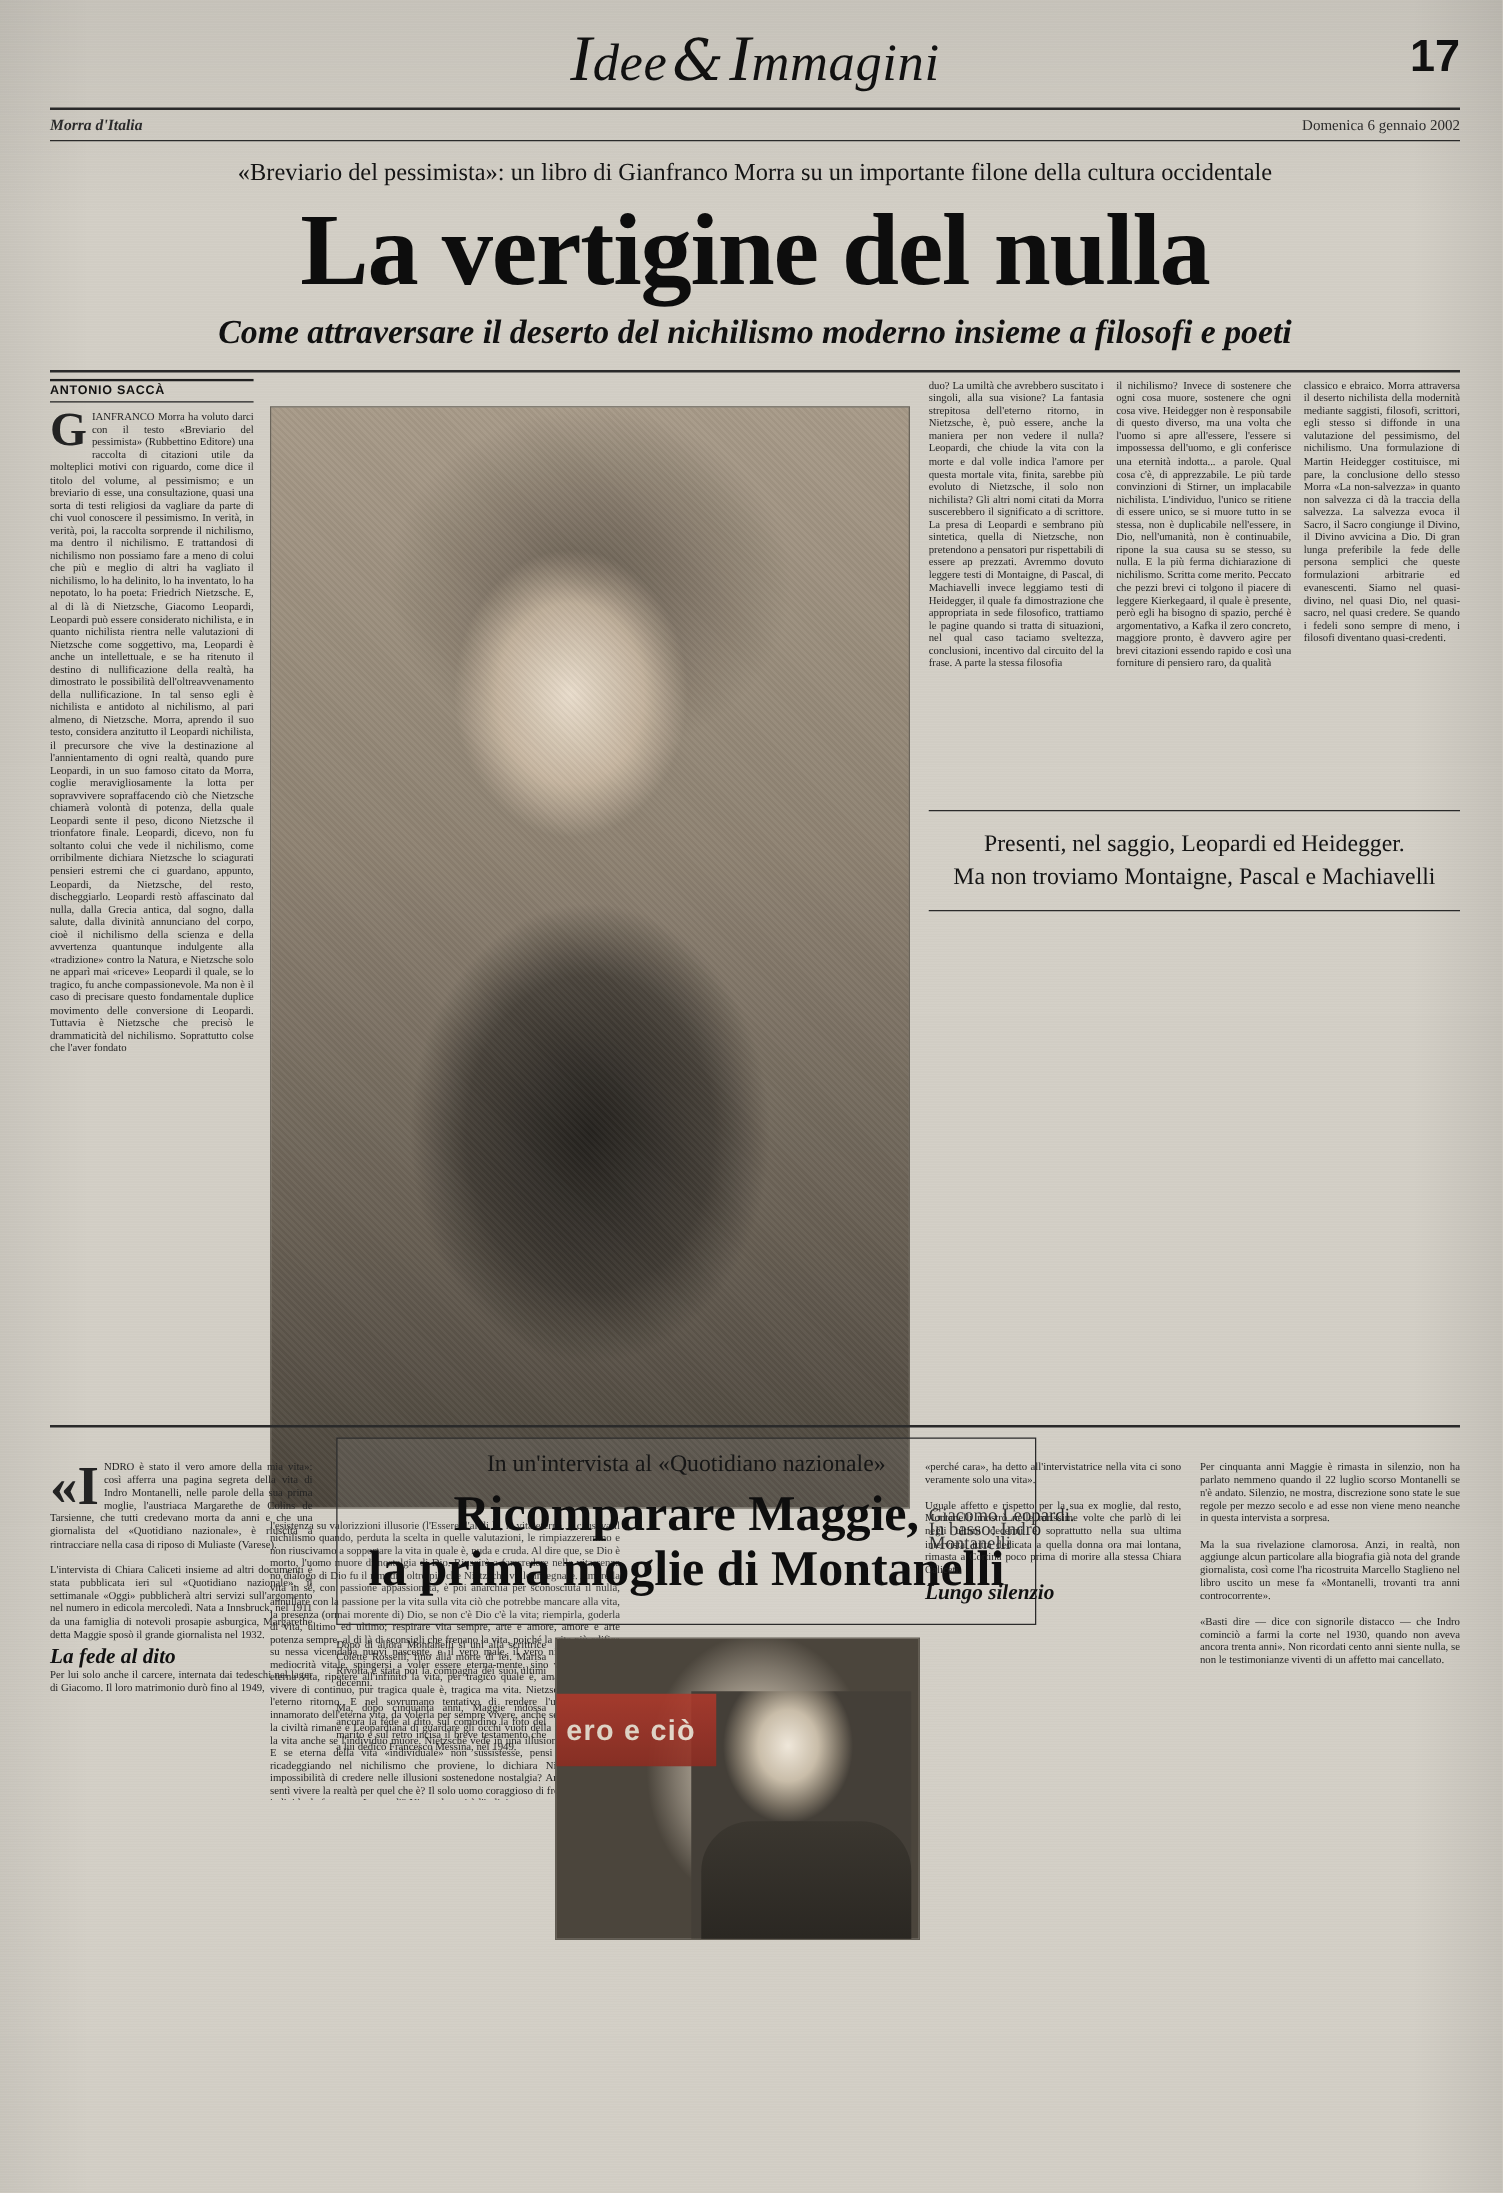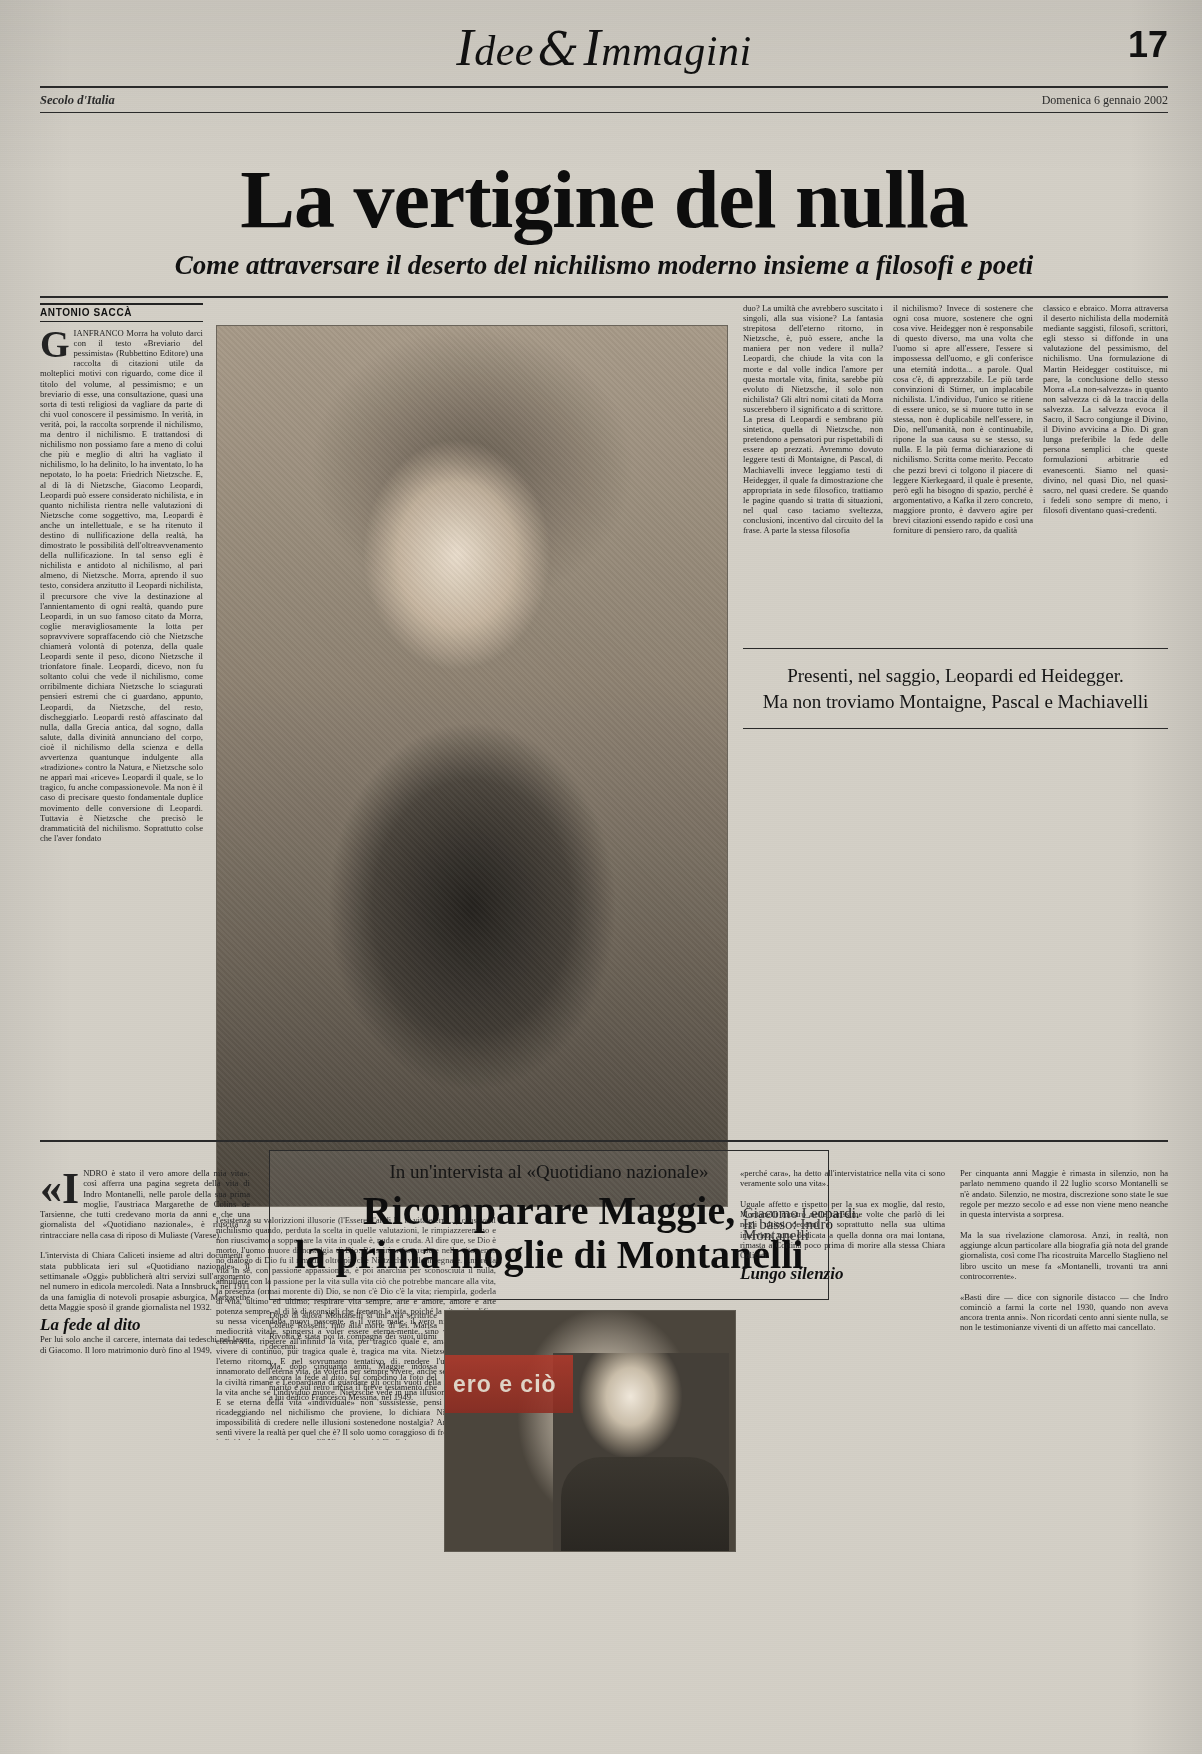--- a/index.html
+++ b/index.html
@@ -231,7 +231,7 @@
 
   <div class="rule rule-top"></div>
   <div class="folio">
-    <div class="left">Secolo d'Italia</div>
+    <div class="left">Morra d'Italia</div>
     <div class="right">Domenica 6 gennaio 2002</div>
   </div>
   <div class="rule rule-bottom"></div>

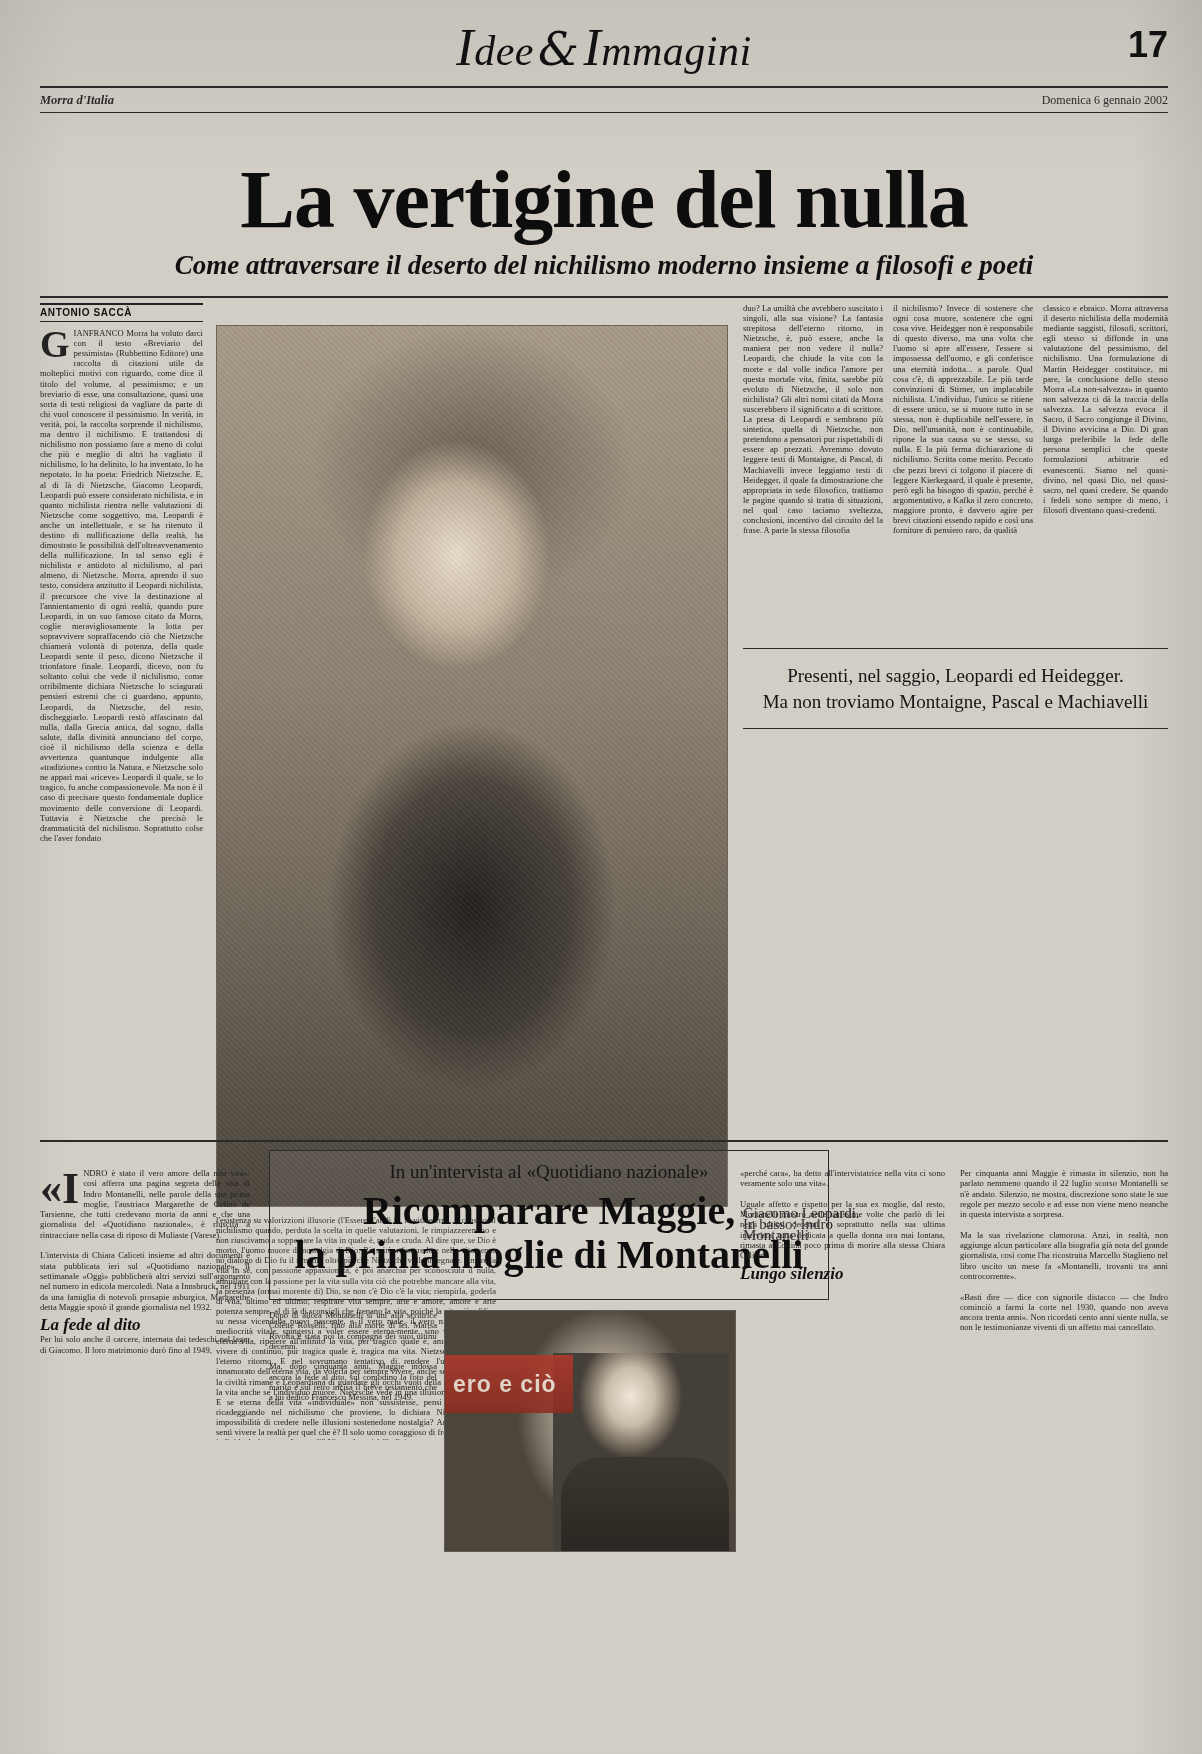--- a/index.html
+++ b/index.html
@@ -236,6 +236,7 @@
   </div>
   <div class="rule rule-bottom"></div>
 
+  <div class="kicker">«Breviario del pessimista»: un libro di Gianfranco Morra su un importante filone della cultura occidentale</div>
   <div class="headline">La vertigine del nulla</div>
   <div class="subhead">Come attraversare il deserto del nichilismo moderno insieme a filosofi e poeti</div>
   <div class="rule rule-head"></div>

